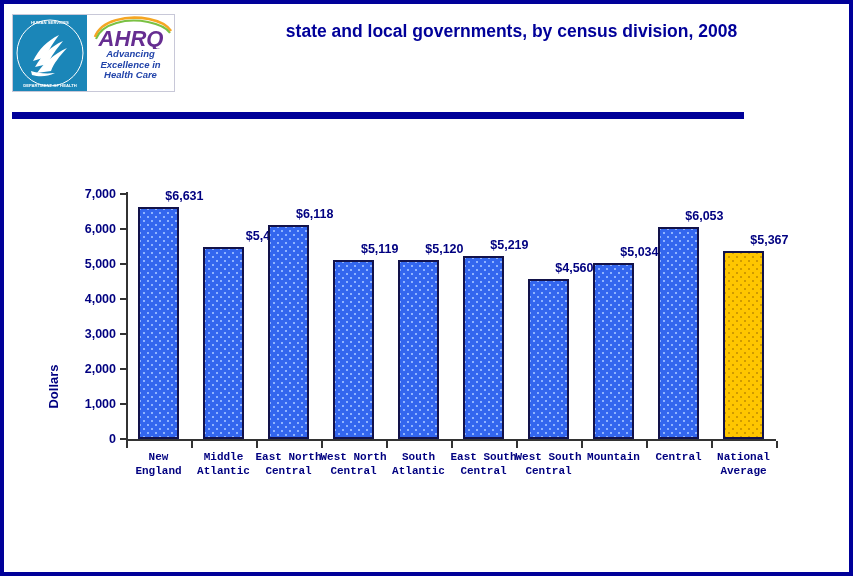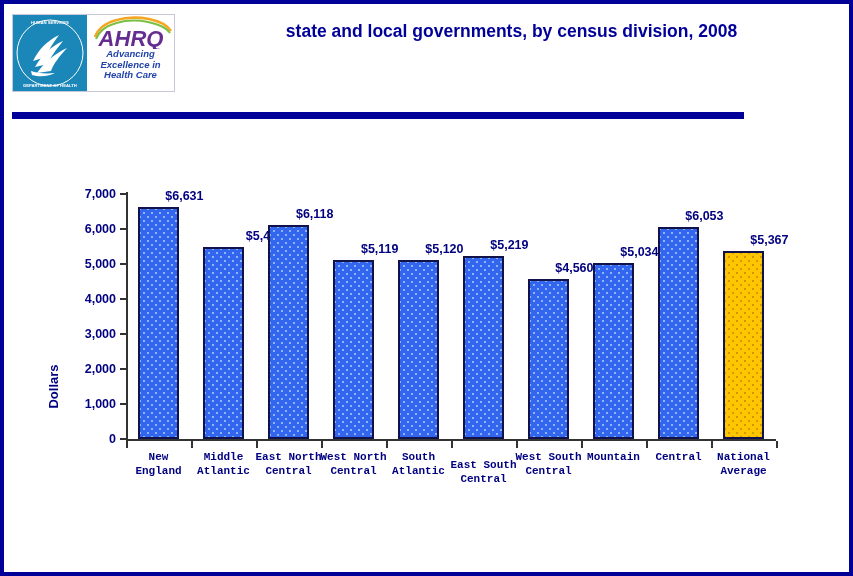--- a/index.html
+++ b/index.html
@@ -345,7 +345,7 @@
           <div>South</div>
           <div>Atlantic</div>
         </div>
-        <div class="cat-label" style="left: 434.5px; width: 90px; top: 326px; margin-top: 8px;">
+        <div class="cat-label" style="left: 434.5px; width: 90px; top: 326px;">
           <div>East South</div>
           <div>Central</div>
         </div>

